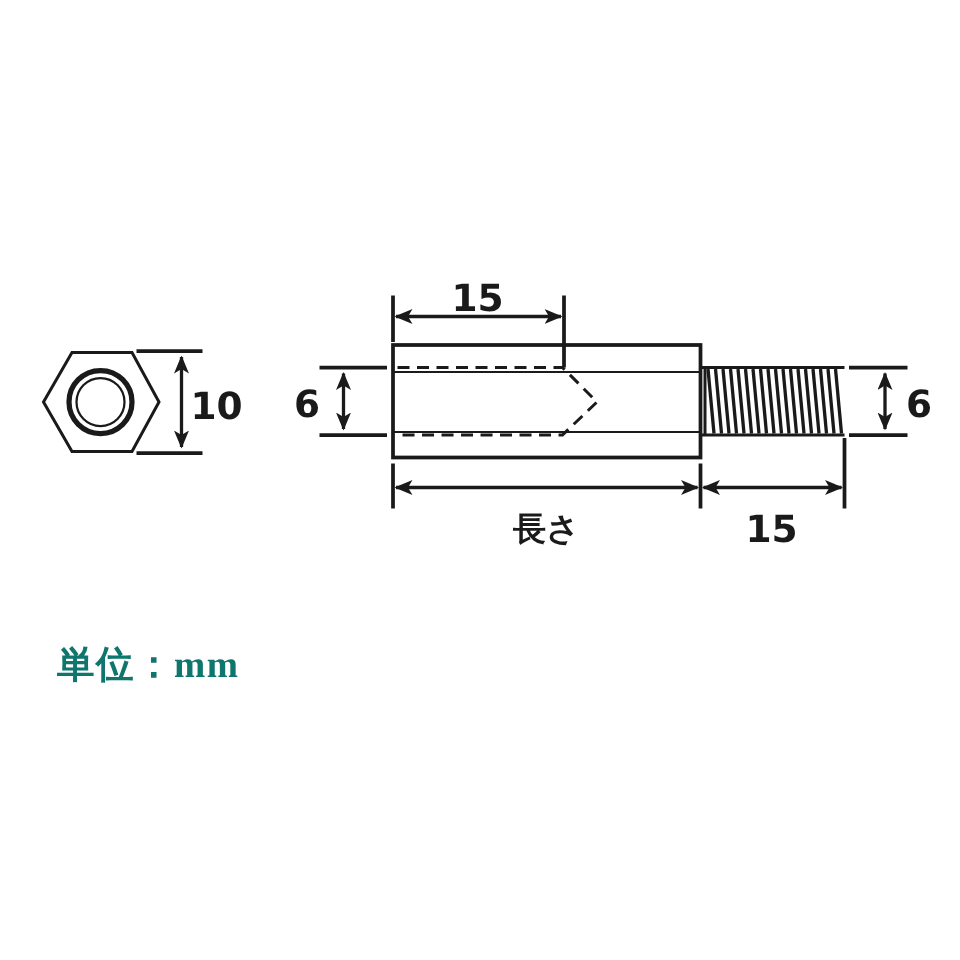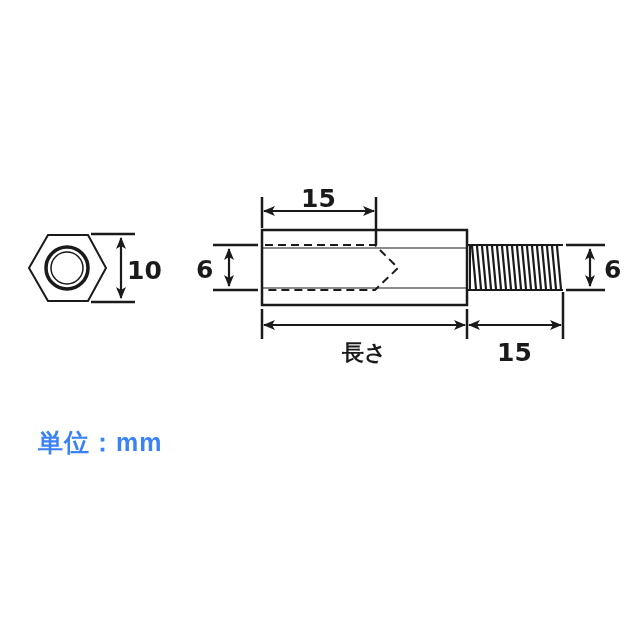--- a/index.html
+++ b/index.html
@@ -6,7 +6,7 @@
   body { width:640px; height:640px; position:relative; overflow:hidden; font-family:"DejaVu Sans", sans-serif; }
   svg { position:absolute; left:0; top:0; }
   .dimtext { font-family:"DejaVu Sans", sans-serif; font-weight:bold; fill:#1a1a1a; }
-  .unit { position:absolute; left:38px; top:426px; font-family:Liberation Sans, sans-serif; font-weight:bold; font-size:25px; color:#3b82f6; letter-spacing:1px; }
+  .unit { position:absolute; left:38px; top:426px; font-family:Liberation Serif, serif; font-weight:bold; font-size:25px; color:#0f766e; letter-spacing:1px; }
 </style>
 </head>
 <body>

